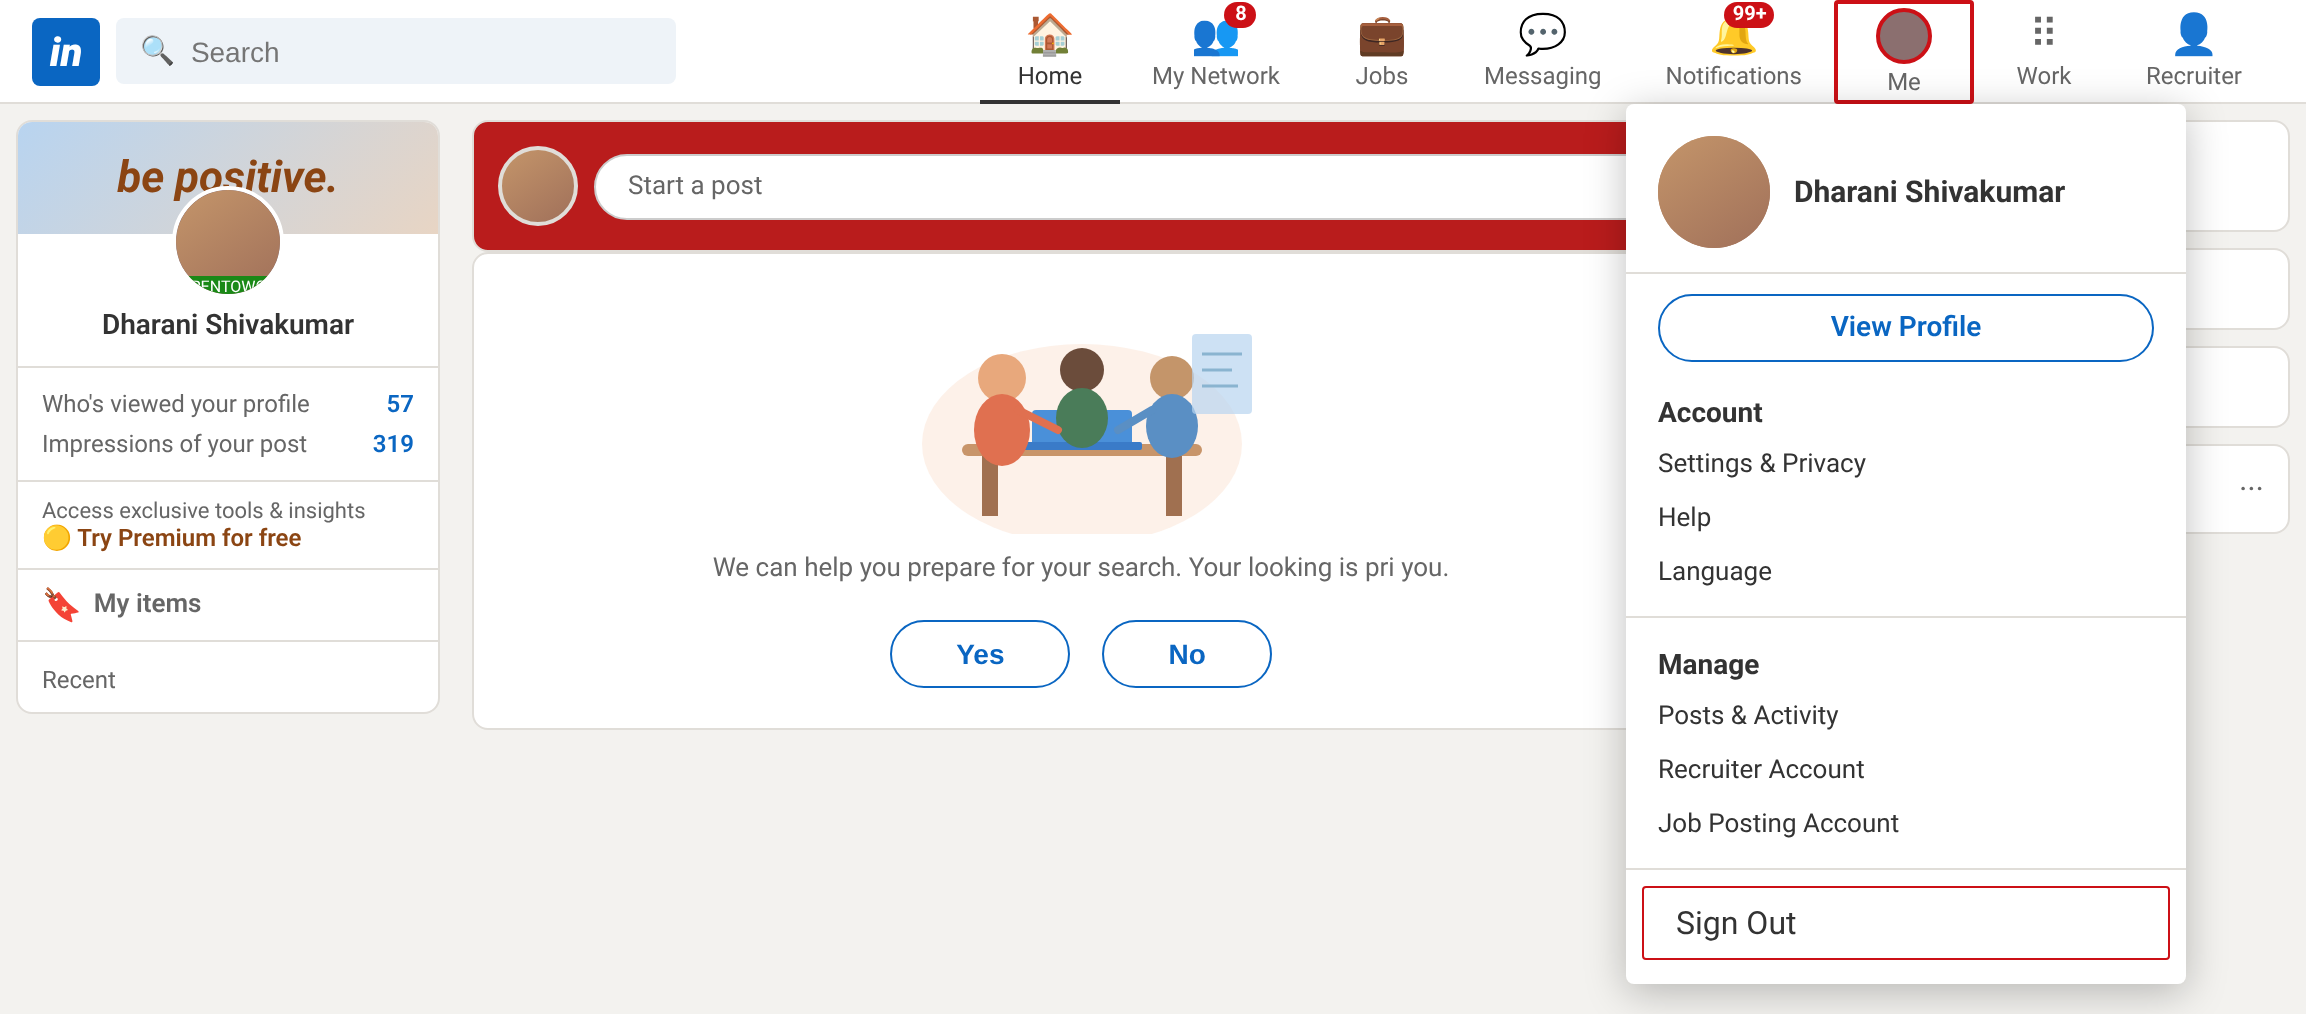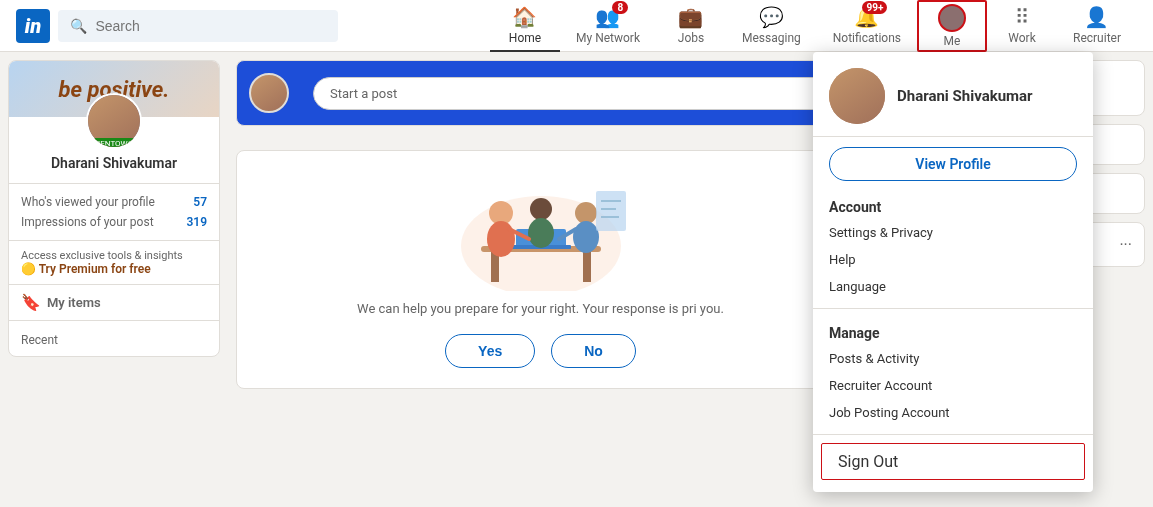--- a/index.html
+++ b/index.html
@@ -219,14 +219,14 @@
       overflow-y: auto;
     }
     .post-prompt-card {
-      background: #1d4ed8;
+      background: #b91c1c;
       border-radius: 8px;
       border: 1px solid #e0ddd8;
       padding: 12px;
       display: flex;
       align-items: center;
-      gap: 24px;
-      margin-bottom: 24px;
+      gap: 8px;
+      margin-bottom: 0;
     }
     .post-avatar {
       width: 40px;

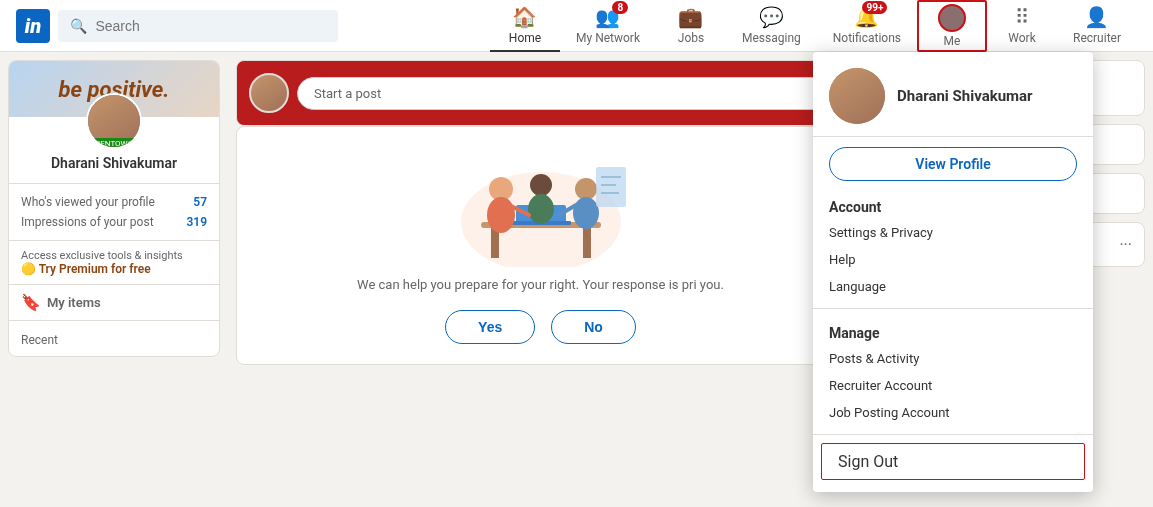--- a/index.html
+++ b/index.html
@@ -512,7 +512,7 @@
         <line x1="160" y1="38" x2="175" y2="38" stroke="#8ab4d0" stroke-width="1.5"></line>
         <line x1="160" y1="46" x2="178" y2="46" stroke="#8ab4d0" stroke-width="1.5"></line>
       </svg>
-      <div class="job-subtitle">We can help you prepare for your right. Your response is pri you.</div>
+      <div class="job-subtitle">We can help you prepare for your search. Your looking is pri you.</div>
       <div class="job-actions">
         <button class="btn-outline">Yes</button>
         <button class="btn-outline">No</button>

